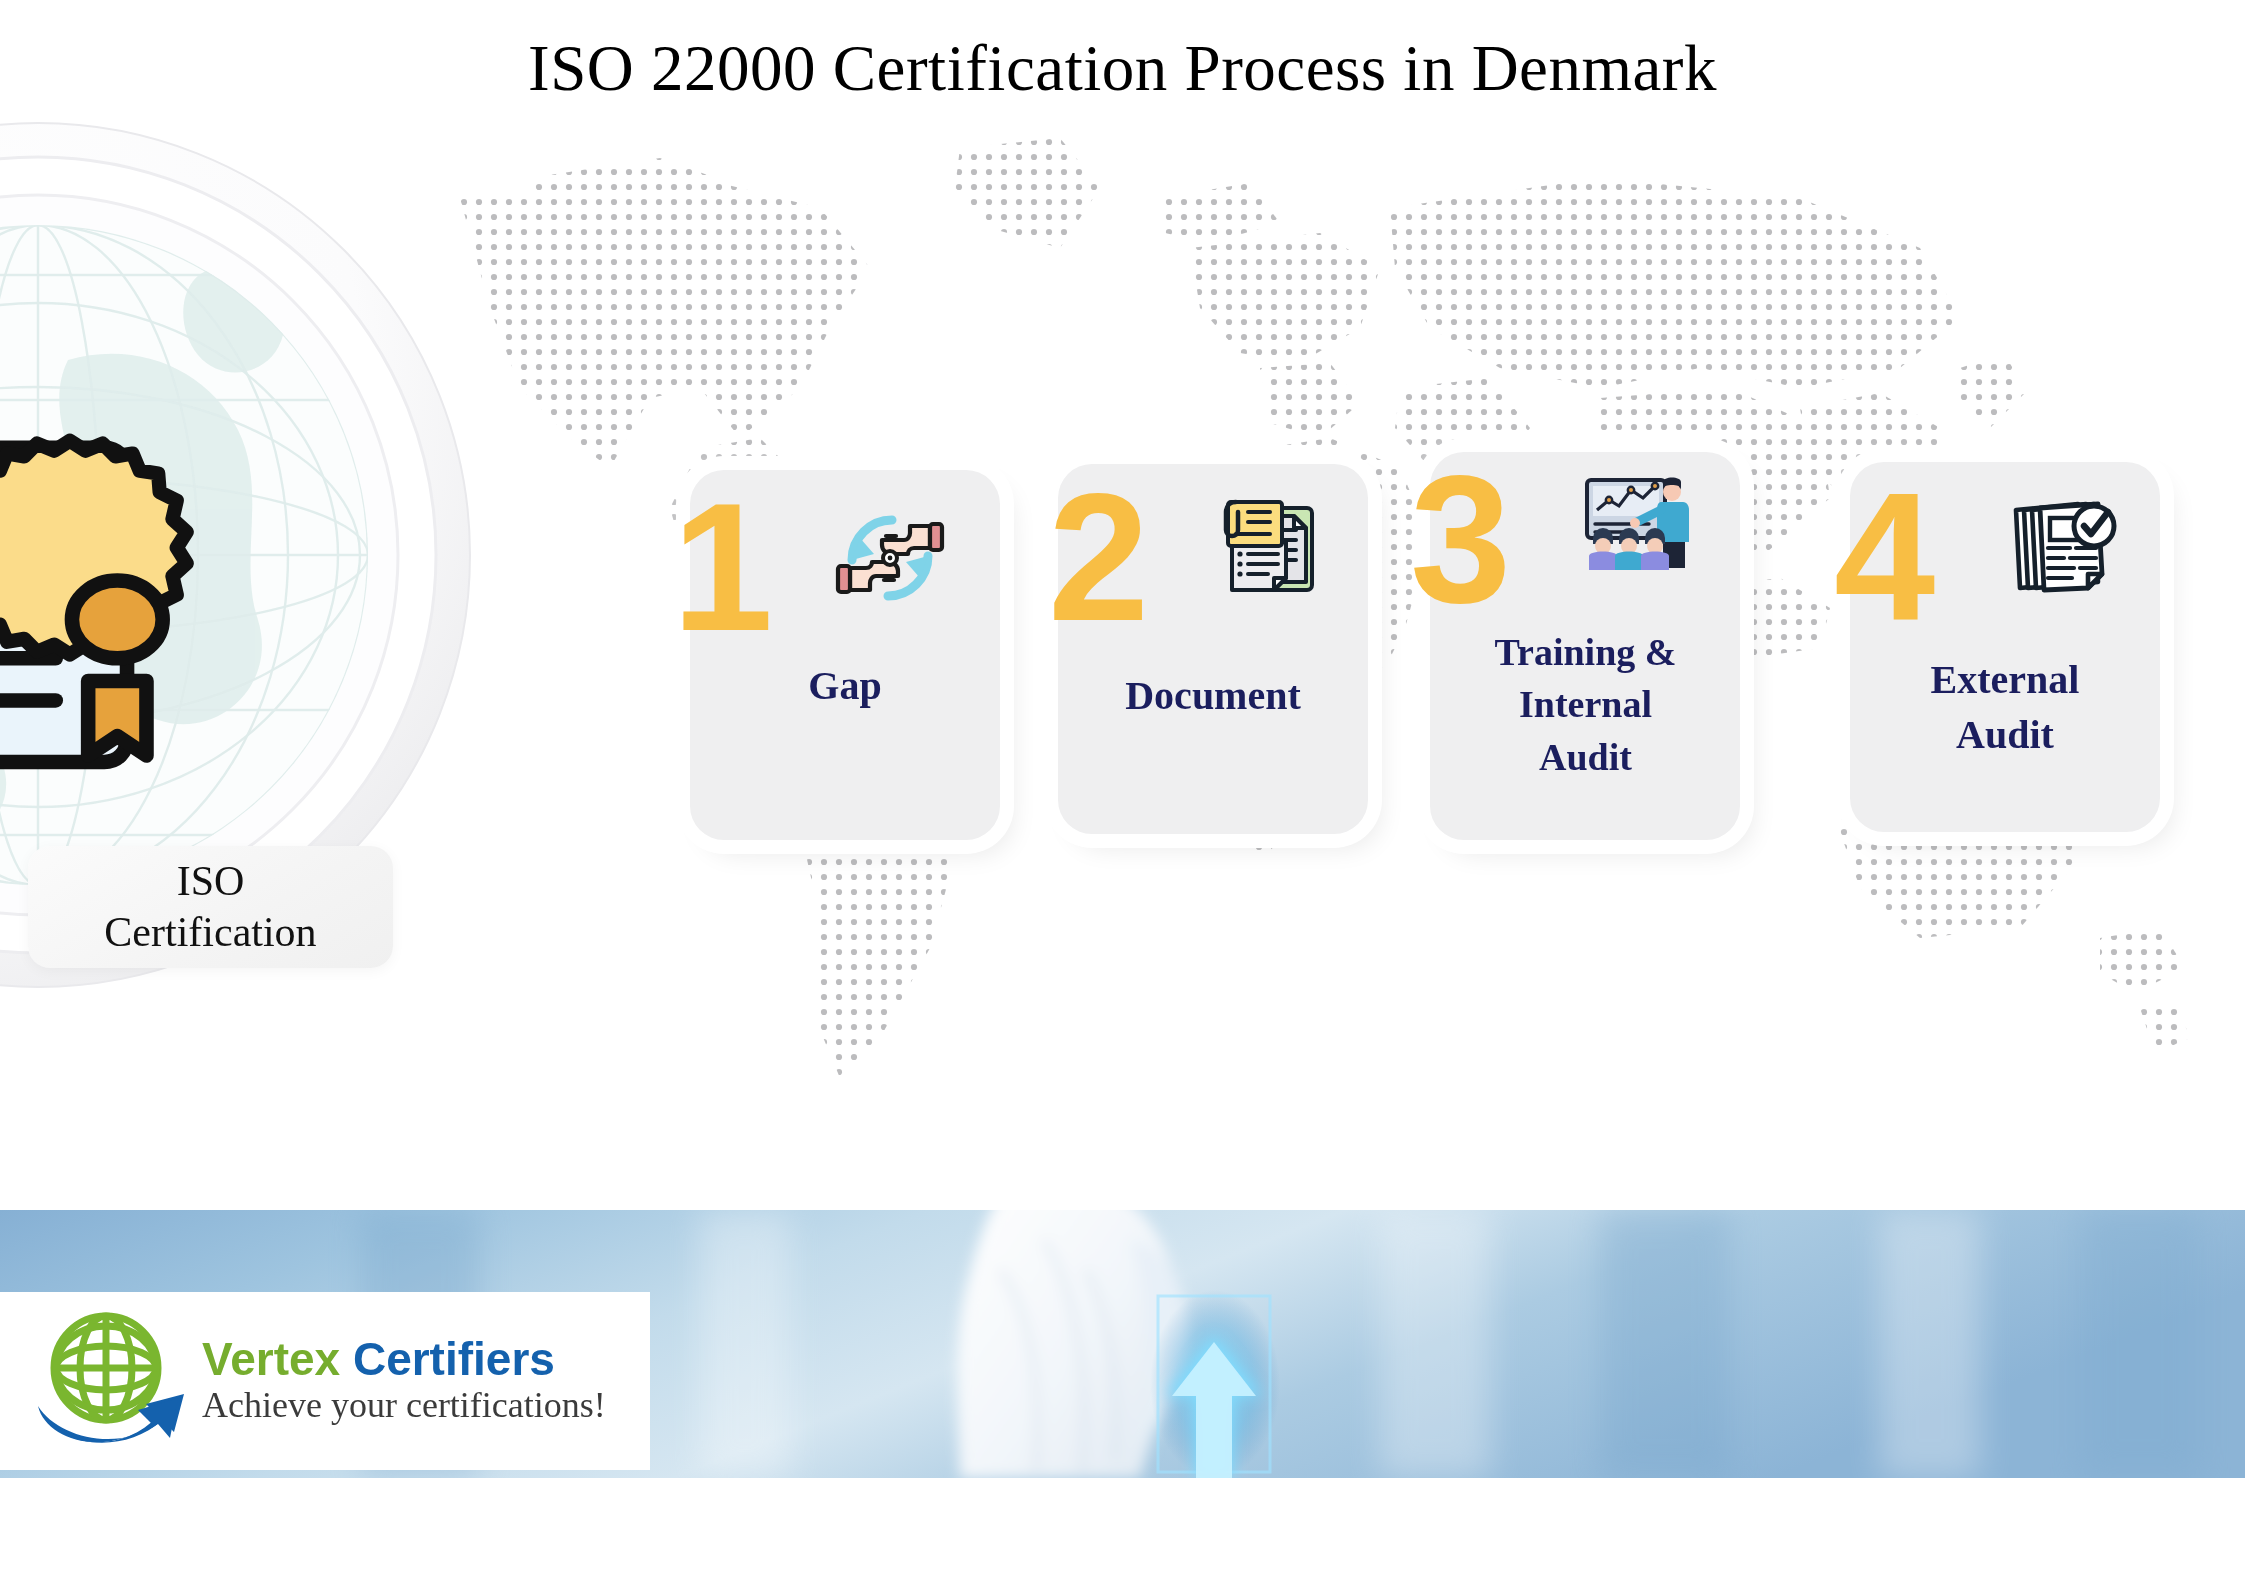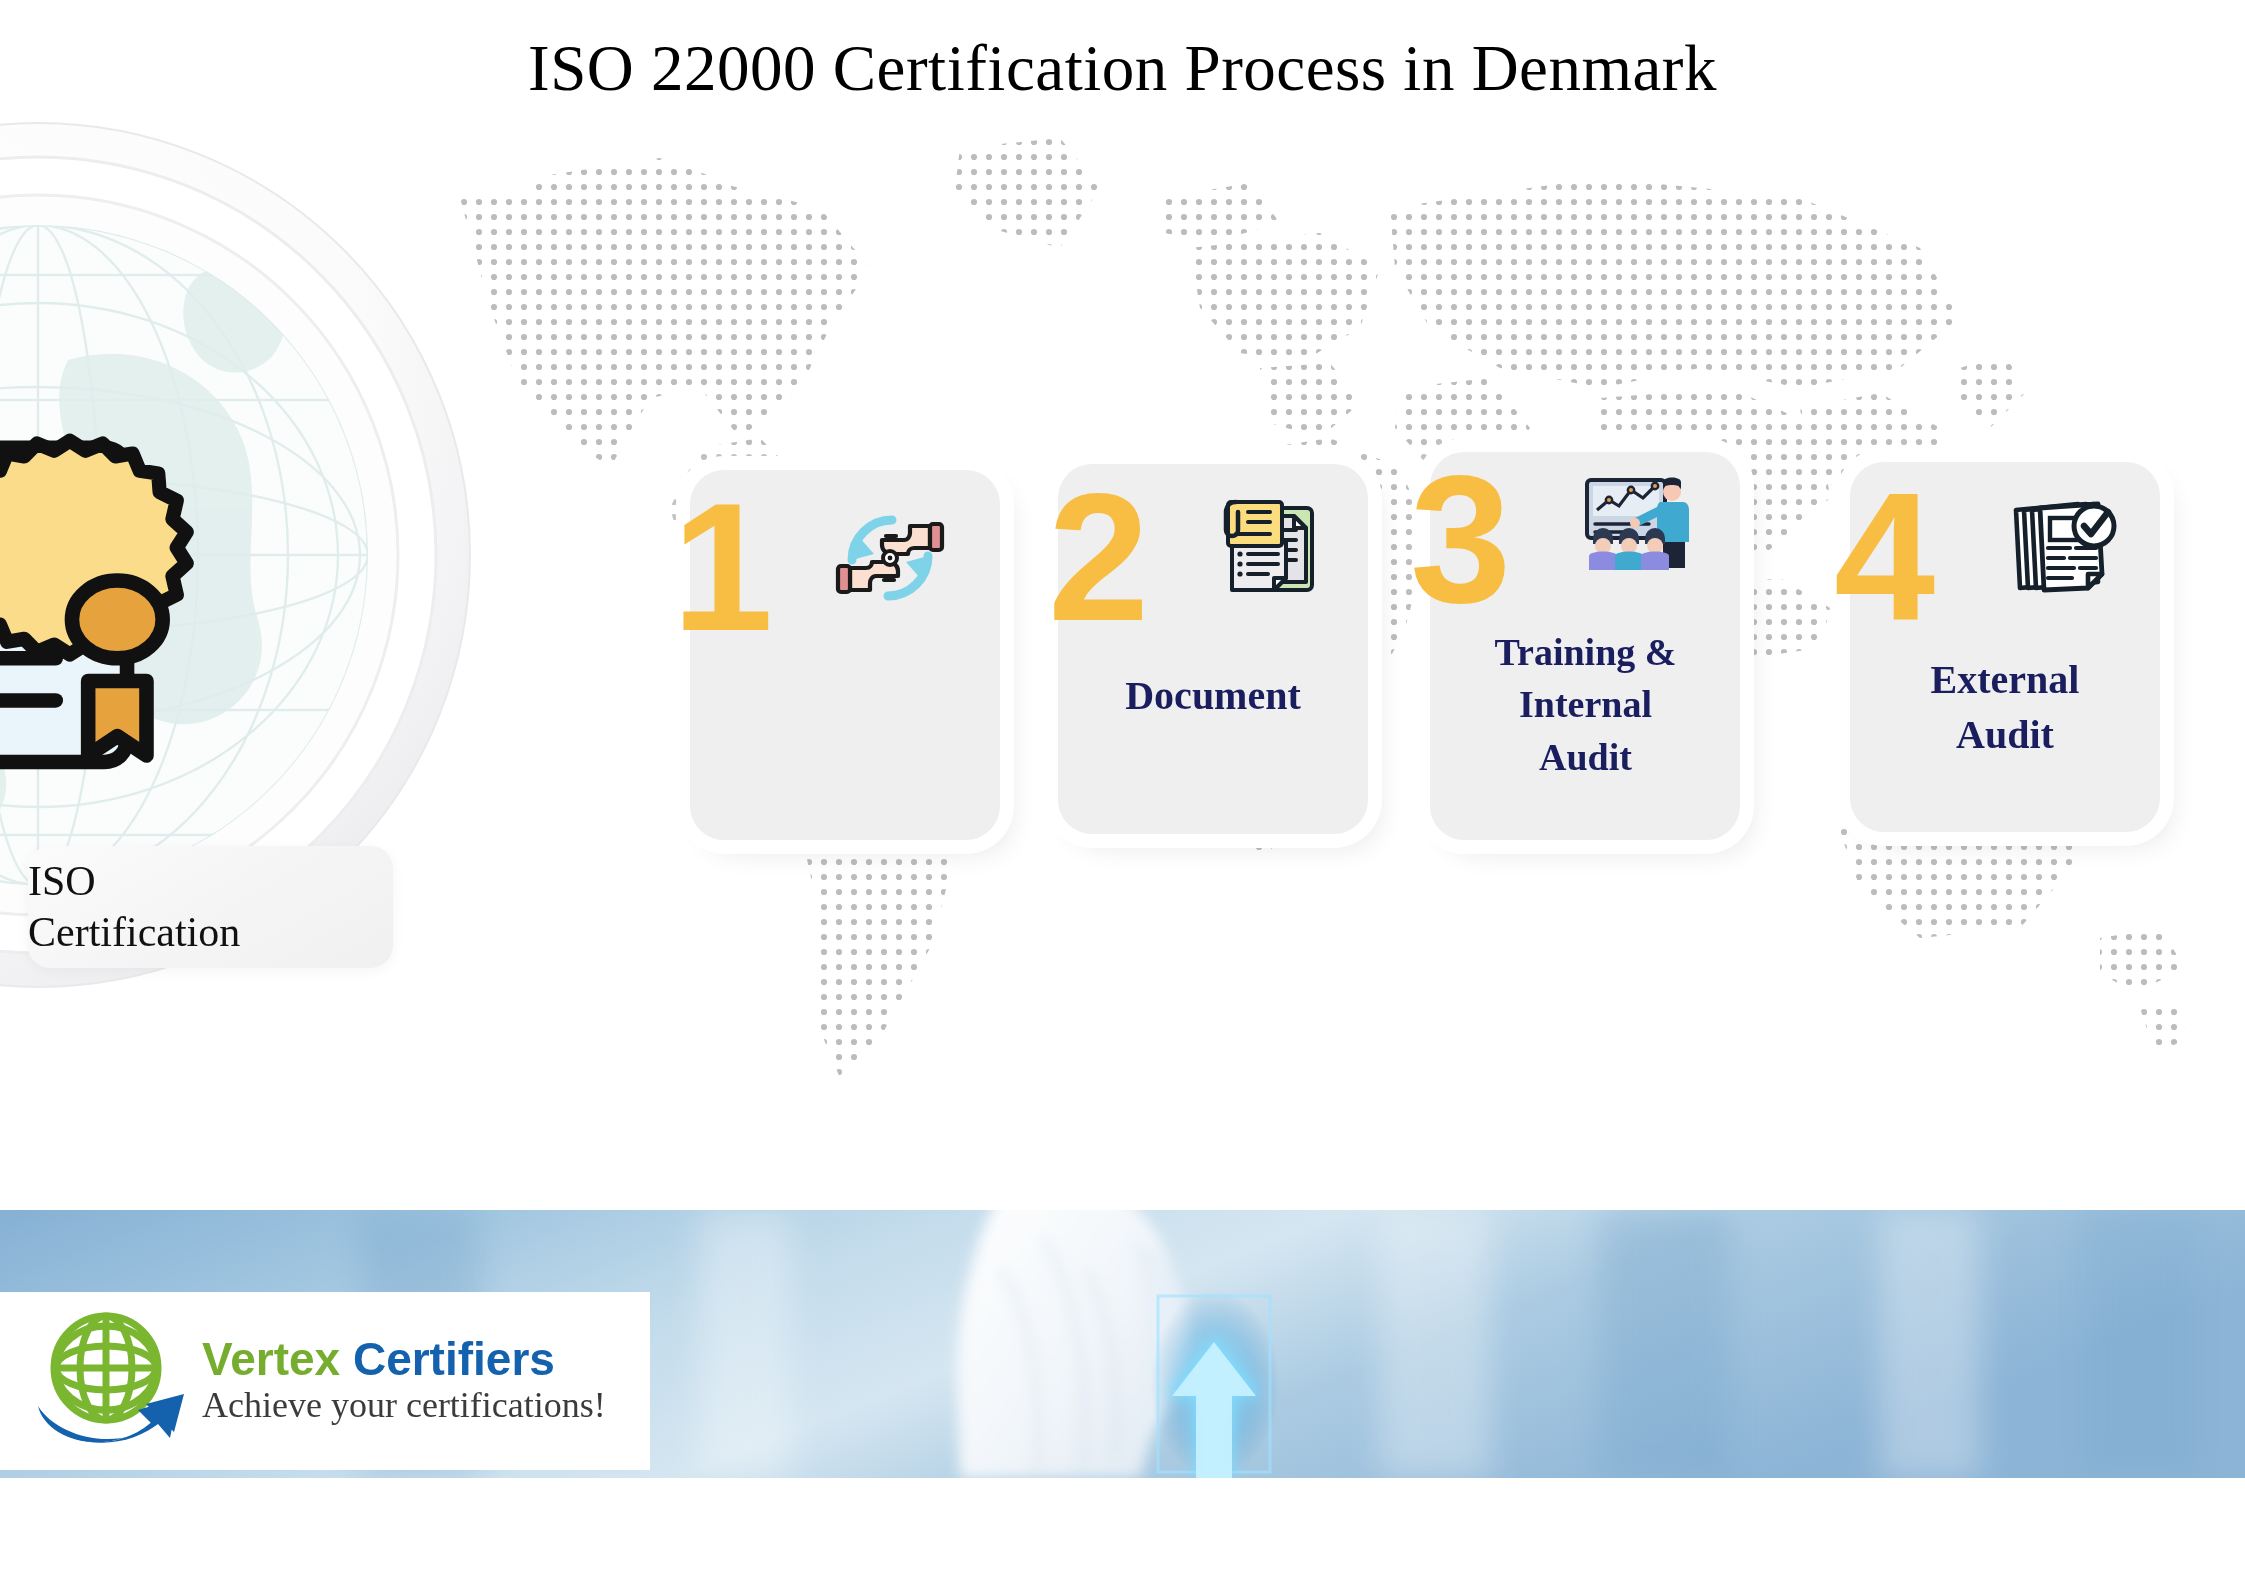--- a/index.html
+++ b/index.html
@@ -433,6 +433,7 @@
           </svg>
         </div>
         <div class="card-label">
+          <div>Gap</div>
         </div>
       </div>
 

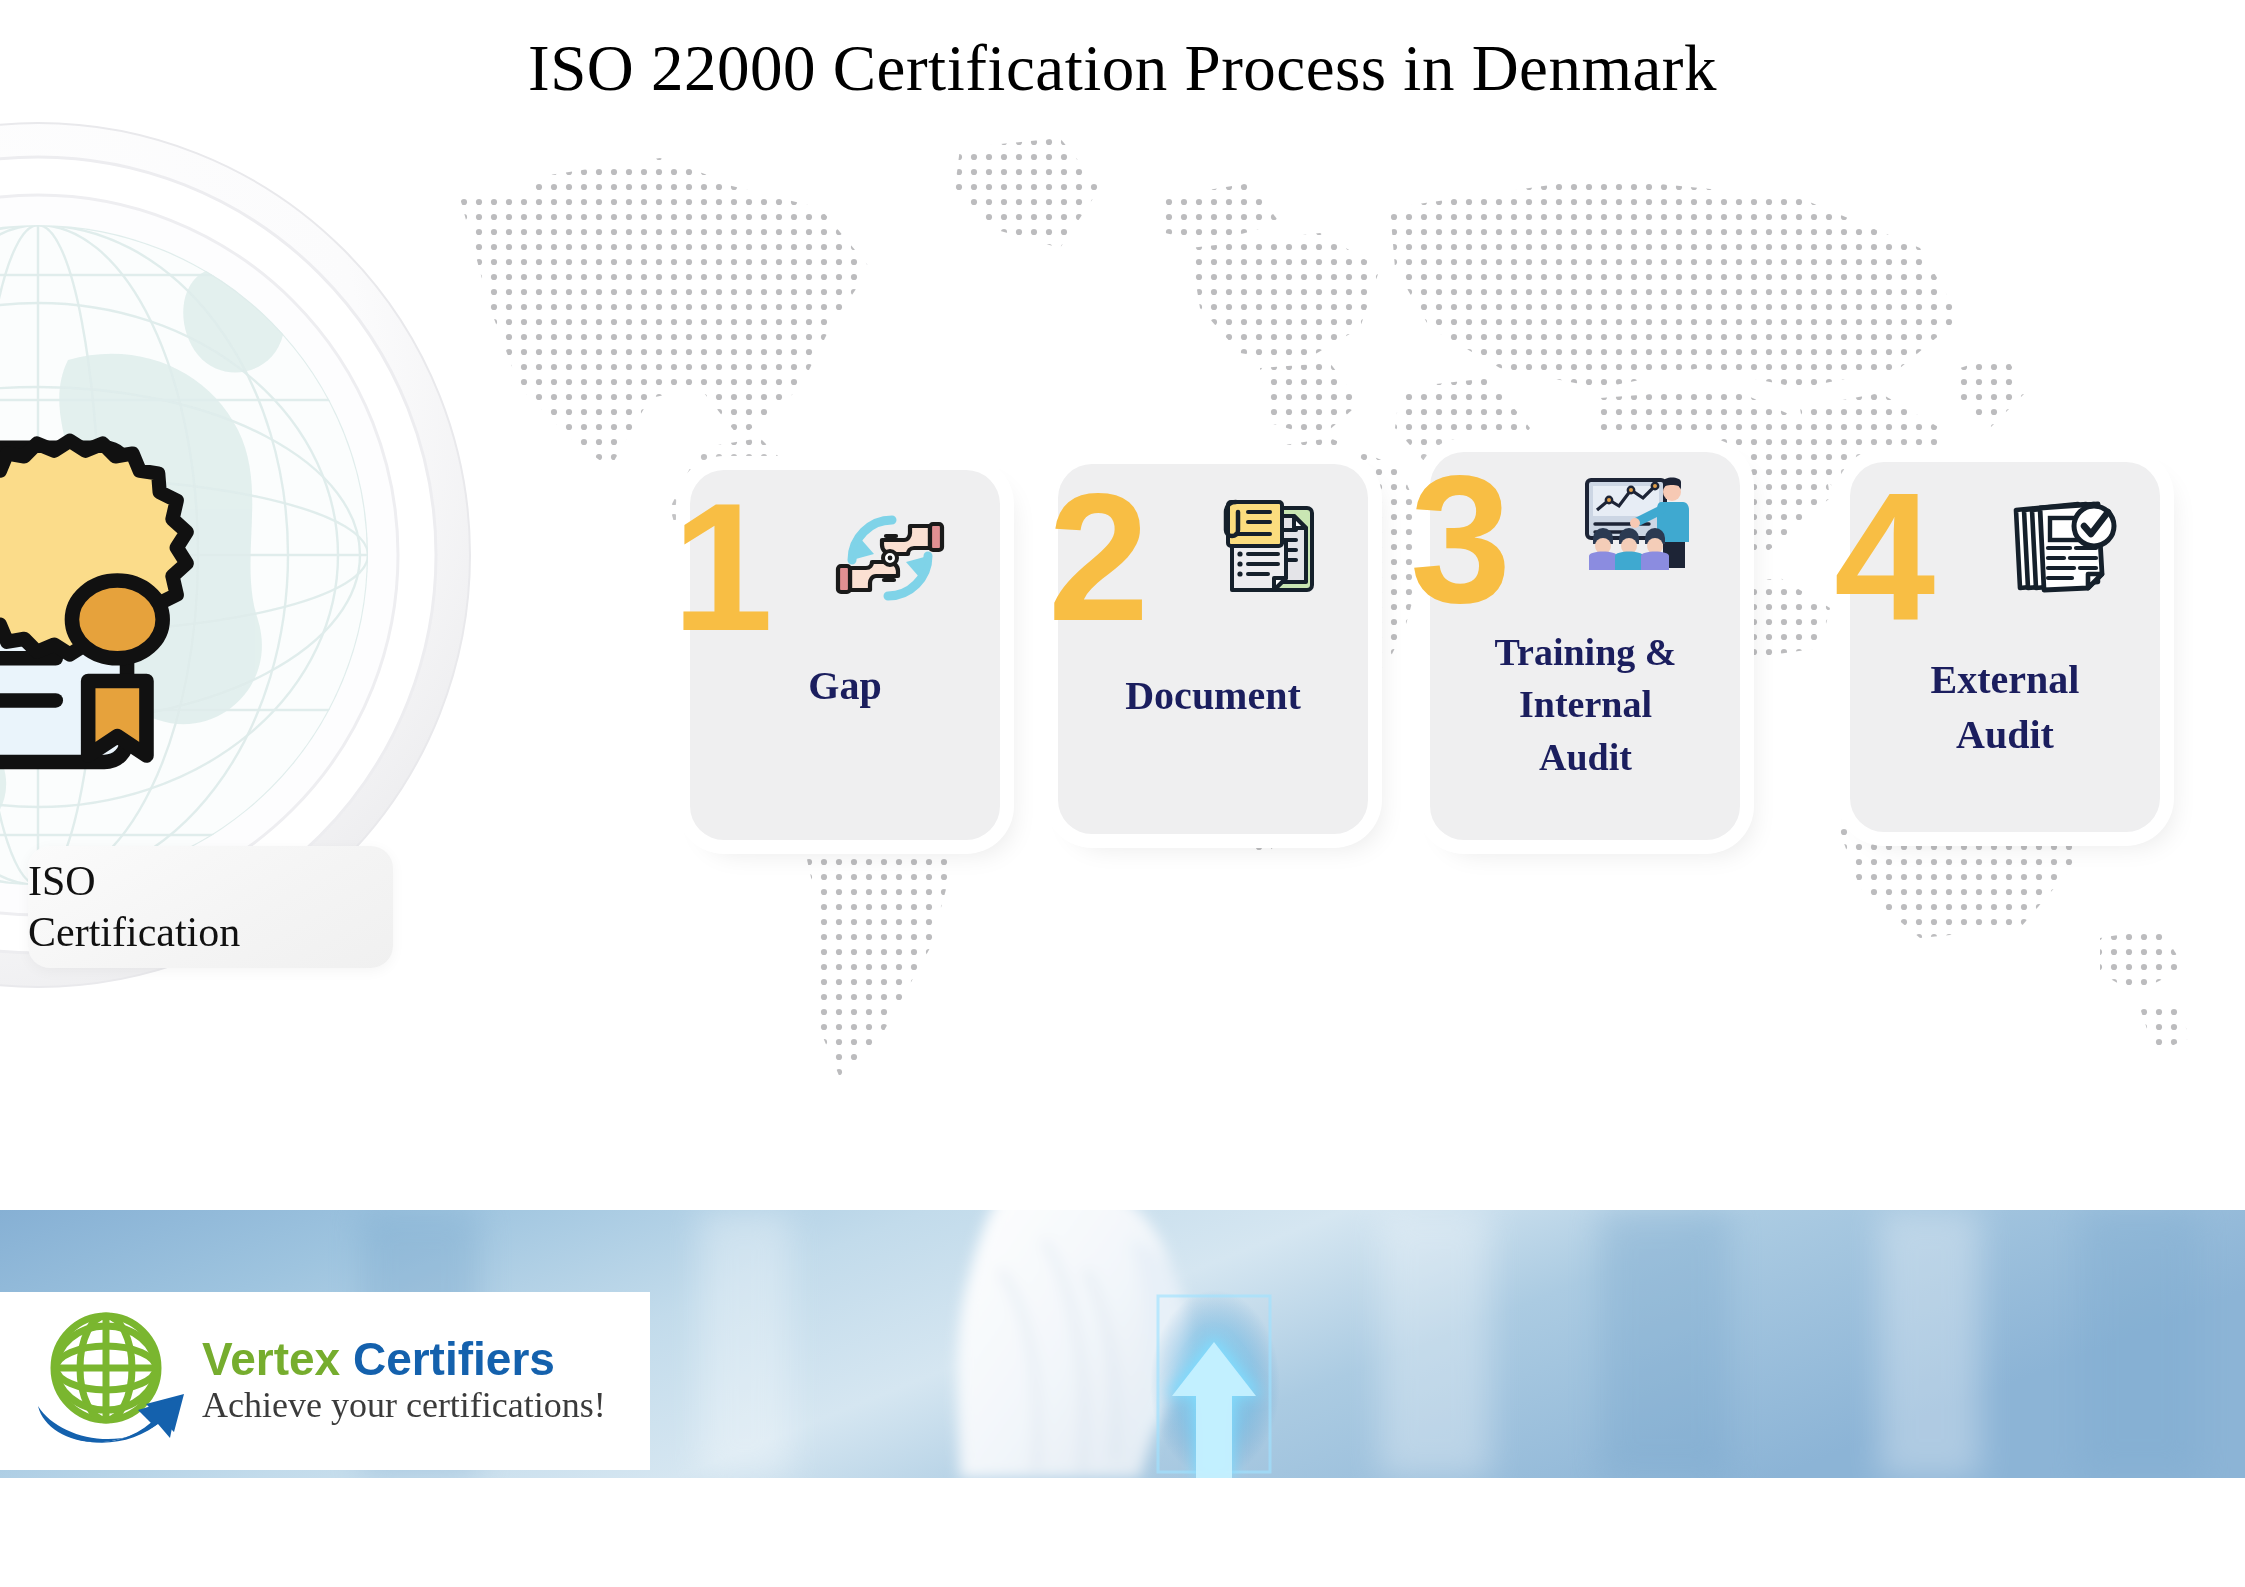--- a/index.html
+++ b/index.html
@@ -88,7 +88,7 @@
     box-shadow: 0 3px 14px rgba(0,0,0,0.045);
     display: flex;
     flex-direction: column;
-    align-items: flex-start;
+    align-items: center;
     justify-content: center;
     z-index: 14;
   }

